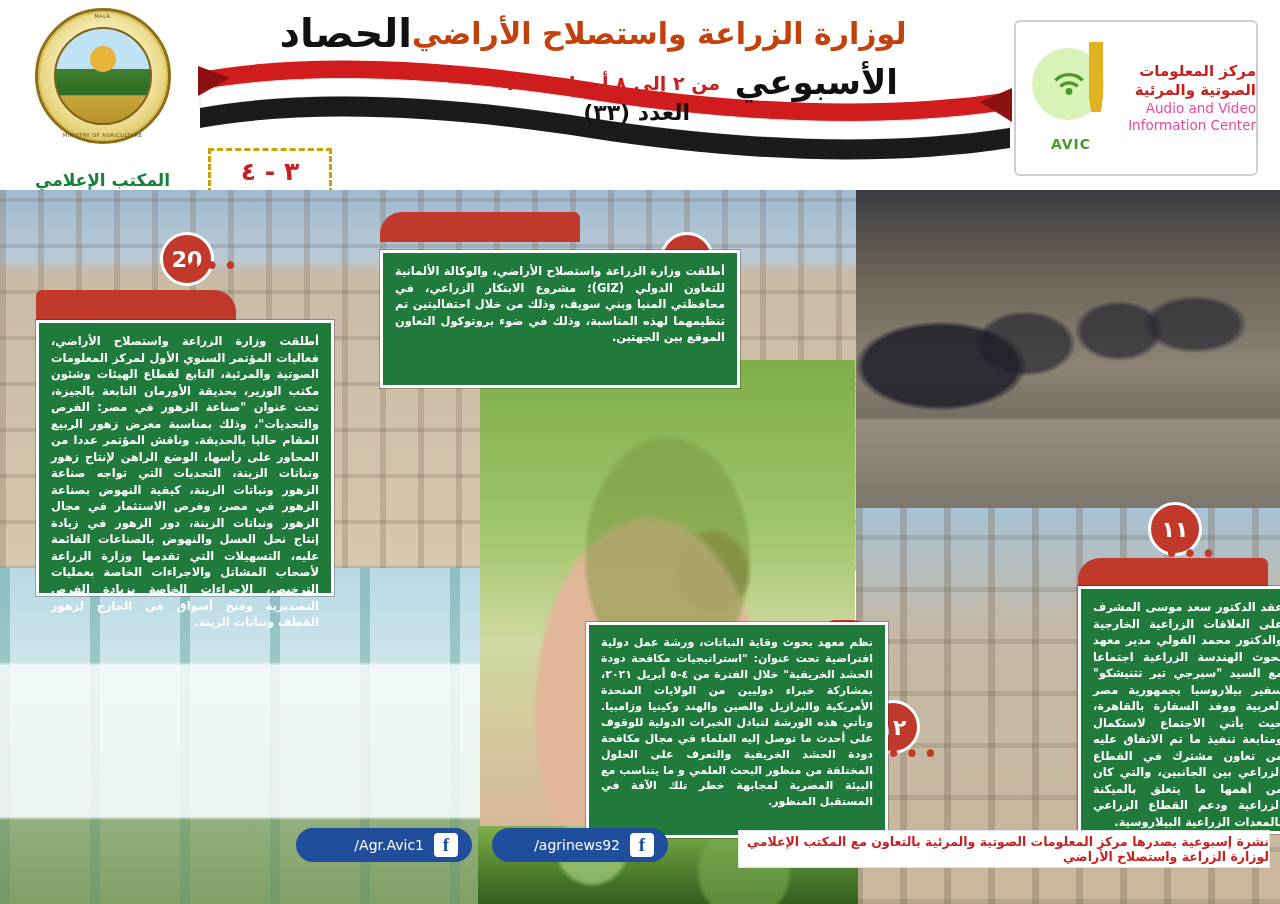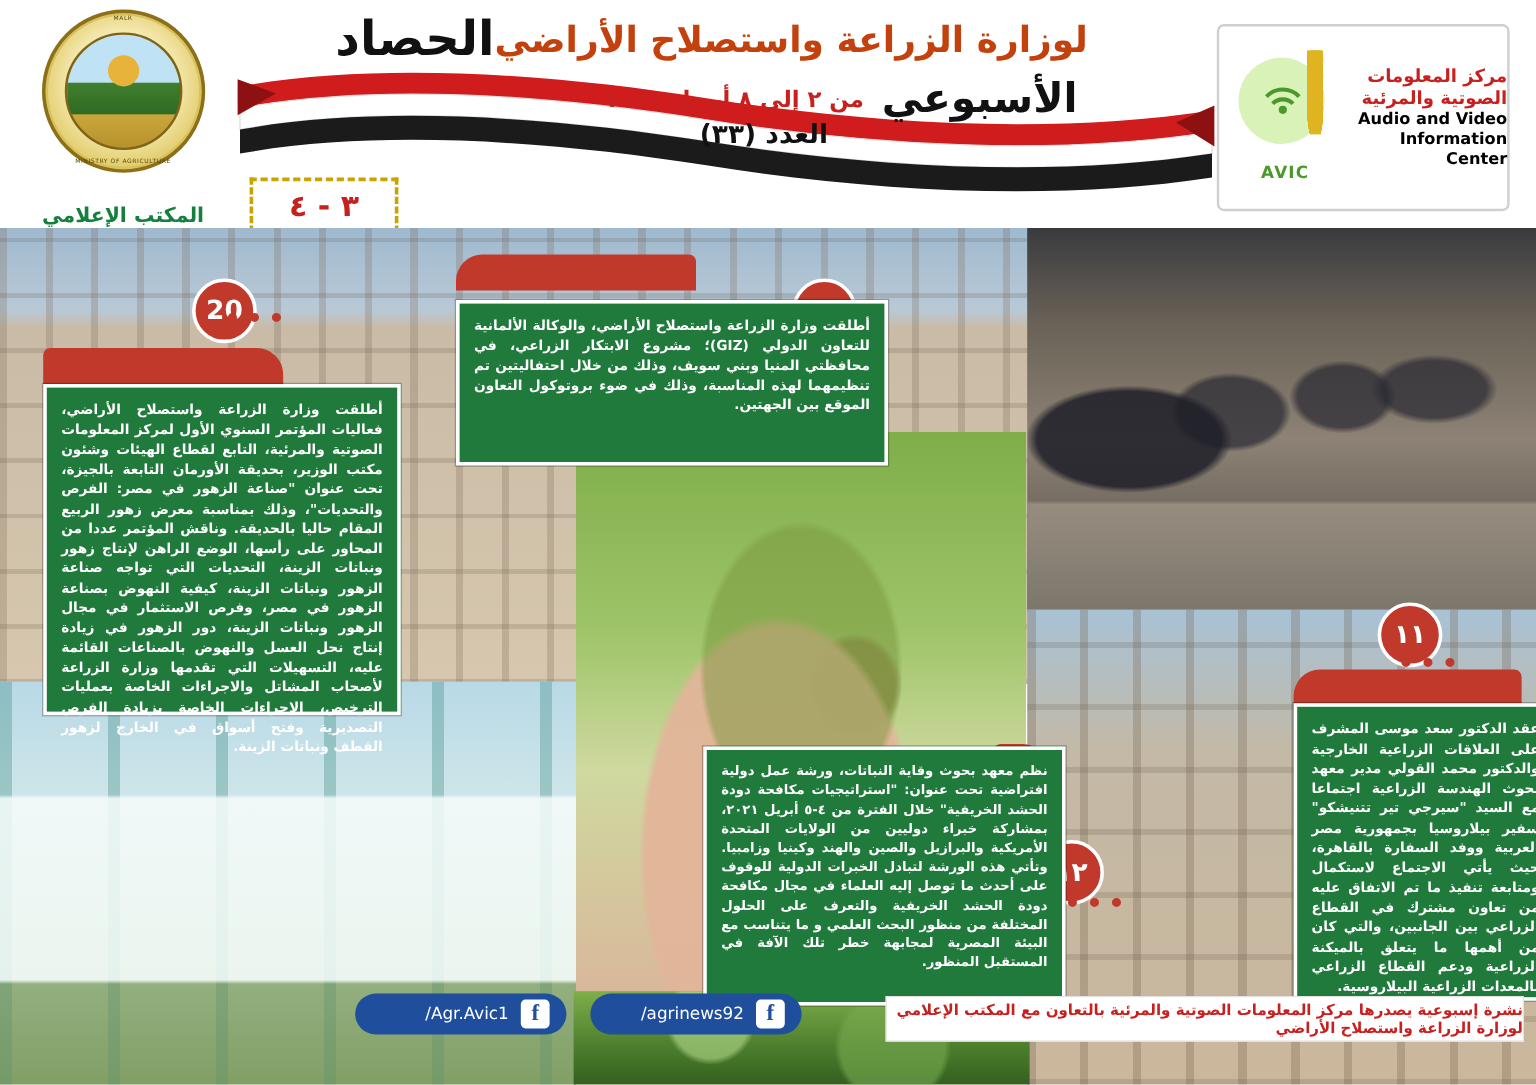--- a/index.html
+++ b/index.html
@@ -47,7 +47,7 @@
   .avic-name{position:absolute;left:10px;bottom:6px;width:74px;text-align:center;font-size:14px;font-weight:bold;color:#4a9a2b;letter-spacing:1px;}
   .avic-text{flex:1;text-align:right;padding-left:6px;line-height:1.25;}
   .avic-ar{color:#c81f1f;font-weight:bold;font-size:15px;}
-  .avic-en{color:#000000;font-weight:bold;font-size:13.5px;direction:ltr;text-align:right;}
+  .avic-en{color:#ec4899;font-weight:normal;font-size:13.5px;direction:ltr;text-align:right;}
 
   .page-num{position:absolute;left:208px;top:148px;width:118px;height:40px;border:3px dashed #c9a400;
      display:flex;align-items:center;justify-content:center;color:#c81f1f;font-weight:bold;font-size:25px;letter-spacing:2px;}

